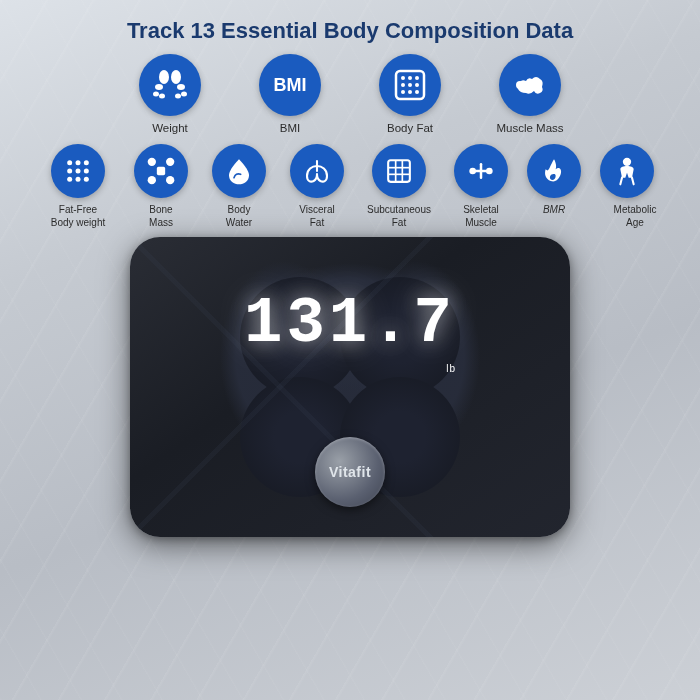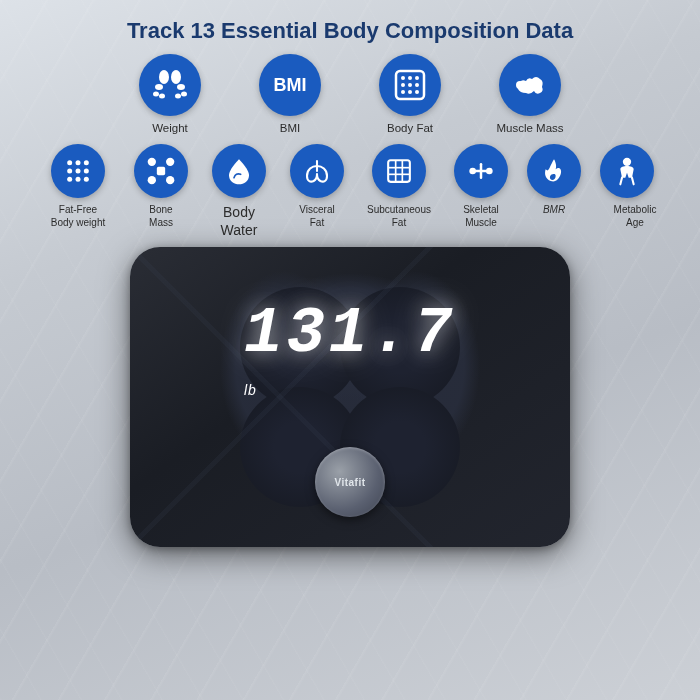--- a/index.html
+++ b/index.html
@@ -316,7 +316,7 @@
             <path d="M12 26 Q14 20, 20 22" stroke="#1a5bbf" stroke-width="2" fill="none" stroke-linecap="round"></path>
           </svg>
         </div>
-        <span class="icon-label" style="font-size:14px;">Body<br>Water</span>
+        <span class="icon-label" style="font-size:10px;">Body<br>Water</span>
       </div>
 
       <div class="icon-item" style="width:72px;">

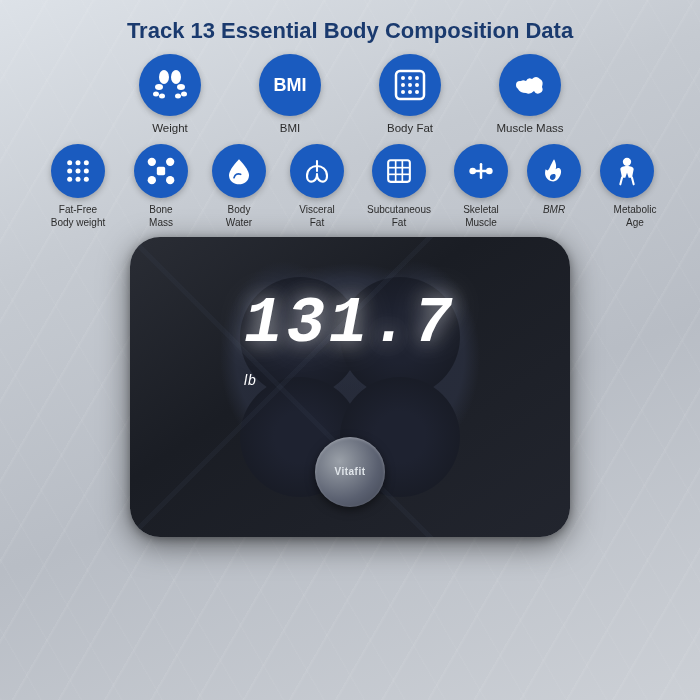--- a/index.html
+++ b/index.html
@@ -157,9 +157,8 @@
       top: 55px;
       left: 50%;
       transform: translateX(-50%);
-      text-align: left;
+      text-align: right;
       z-index: 10;
-      font-style: italic;
     }
 
     .scale-number {

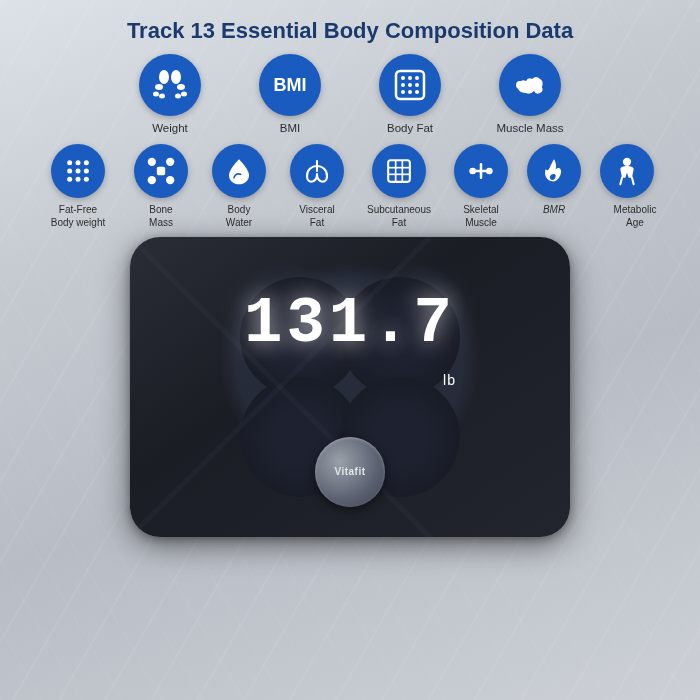--- a/index.html
+++ b/index.html
@@ -172,9 +172,9 @@
     }
 
     .scale-unit {
-      font-size: 14px;
+      font-size: 10px;
       color: #ffffff;
-      margin-top: 16px;
+      margin-top: 7px;
       letter-spacing: 1px;
     }
 

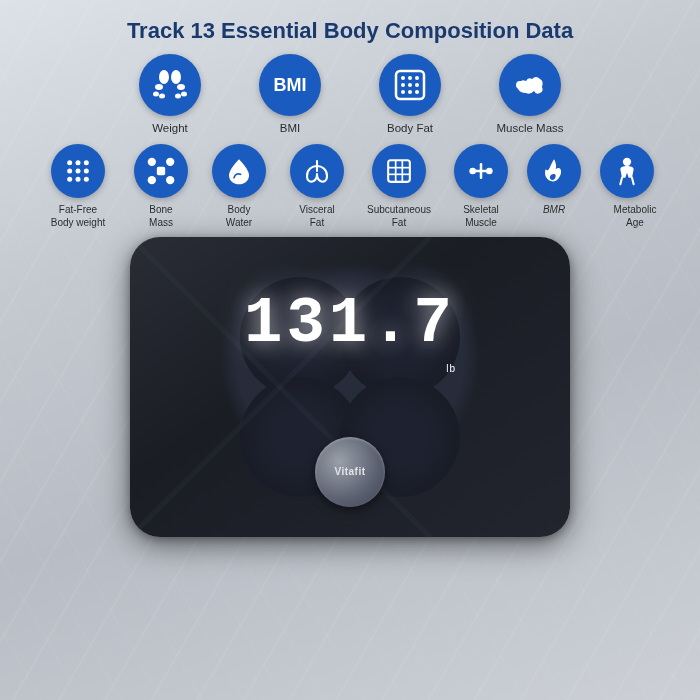--- a/index.html
+++ b/index.html
@@ -196,7 +196,7 @@
     }
 
     .center-button-text {
-      font-size: 10px;
+      font-size: 14px;
       color: #e0e5ea;
       font-weight: 600;
       letter-spacing: 0.5px;

